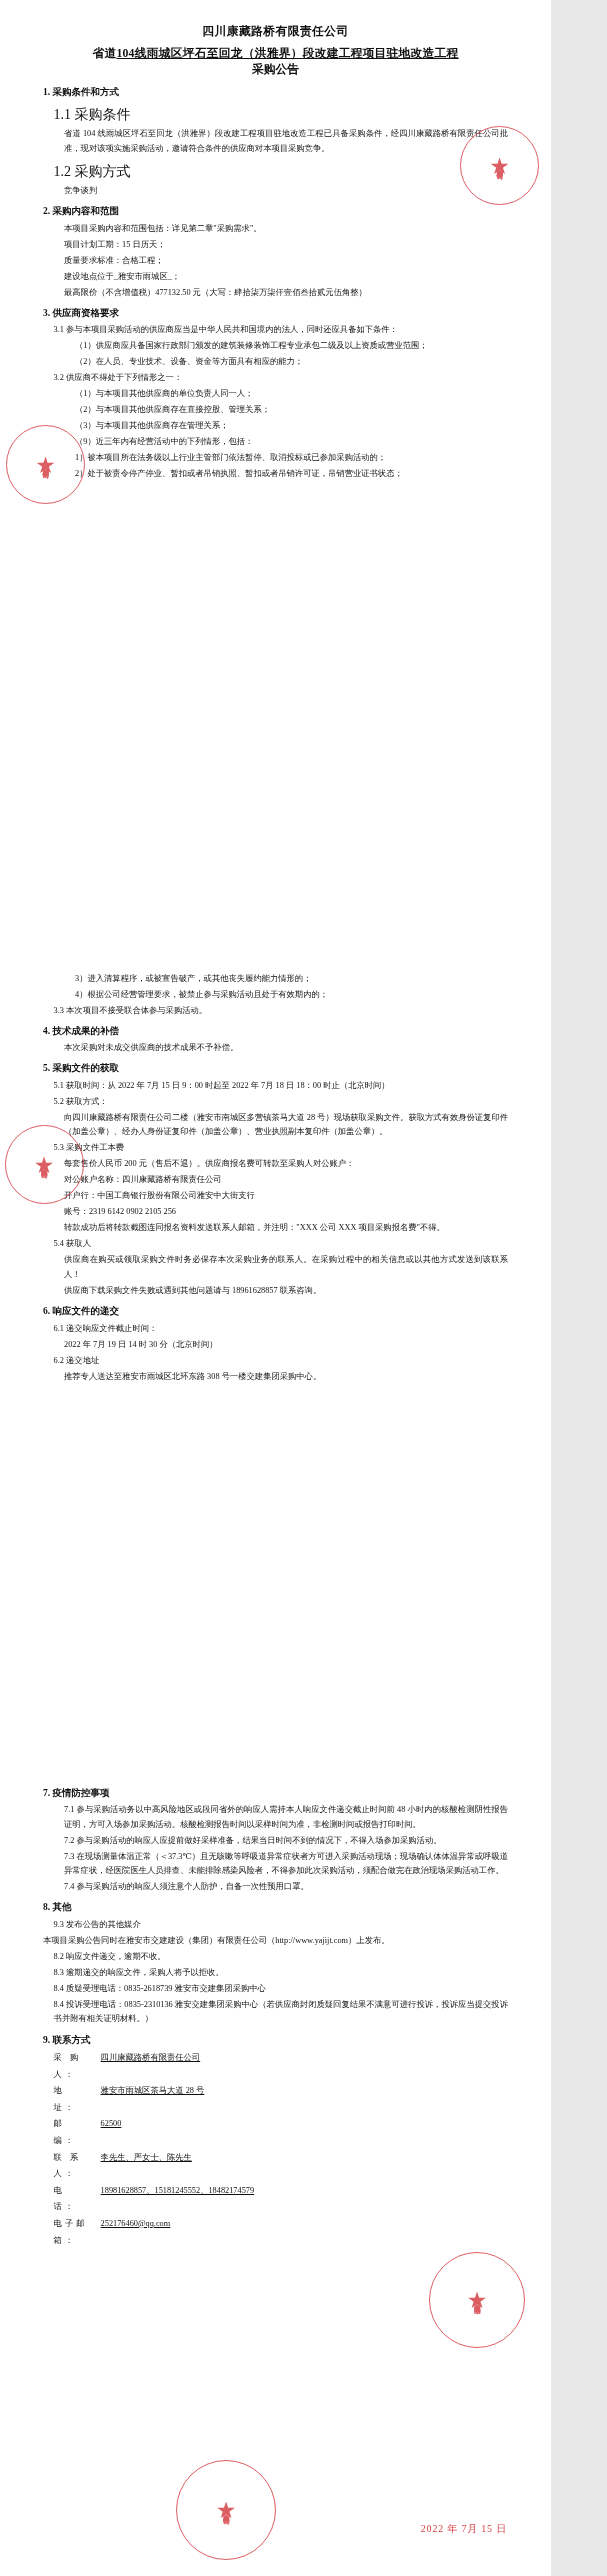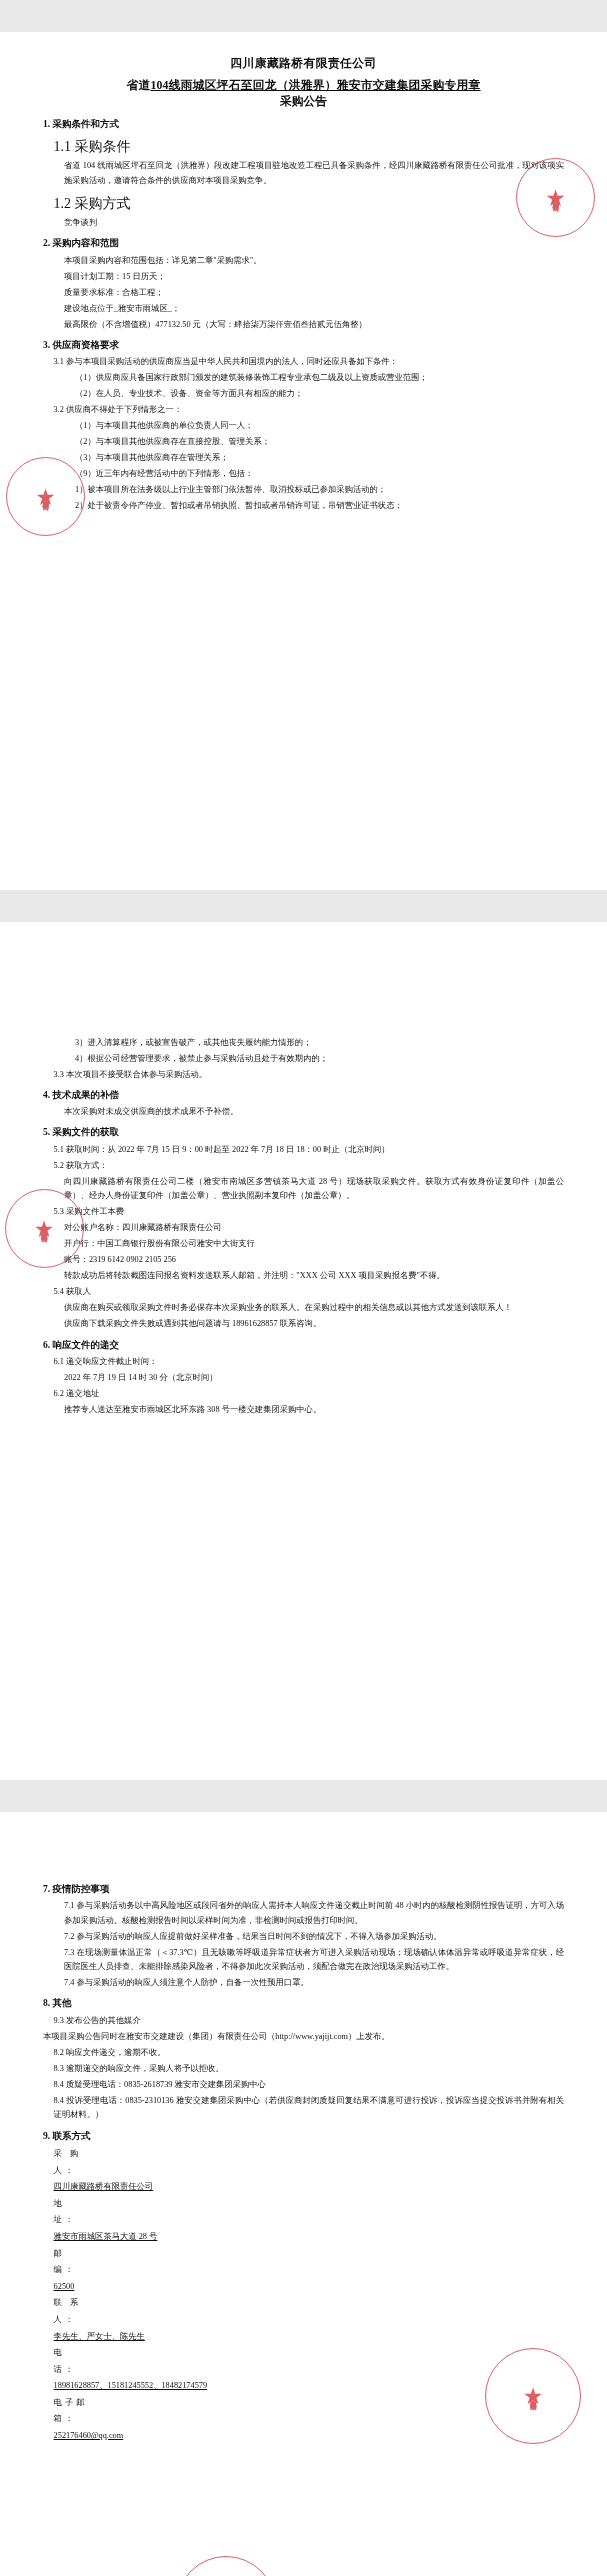--- a/index.html
+++ b/index.html
@@ -12,11 +12,10 @@
   }
   .page {
     position: relative;
-    width: 607px;
+    width: 551px;
     background: #ffffff;
     padding: 21px 43px 30px 43px;
     overflow: hidden;
-    margin-top: 32px;
   }
   .page.p1 { min-height: 858px; }
   .page.p2 { min-height: 858px; }

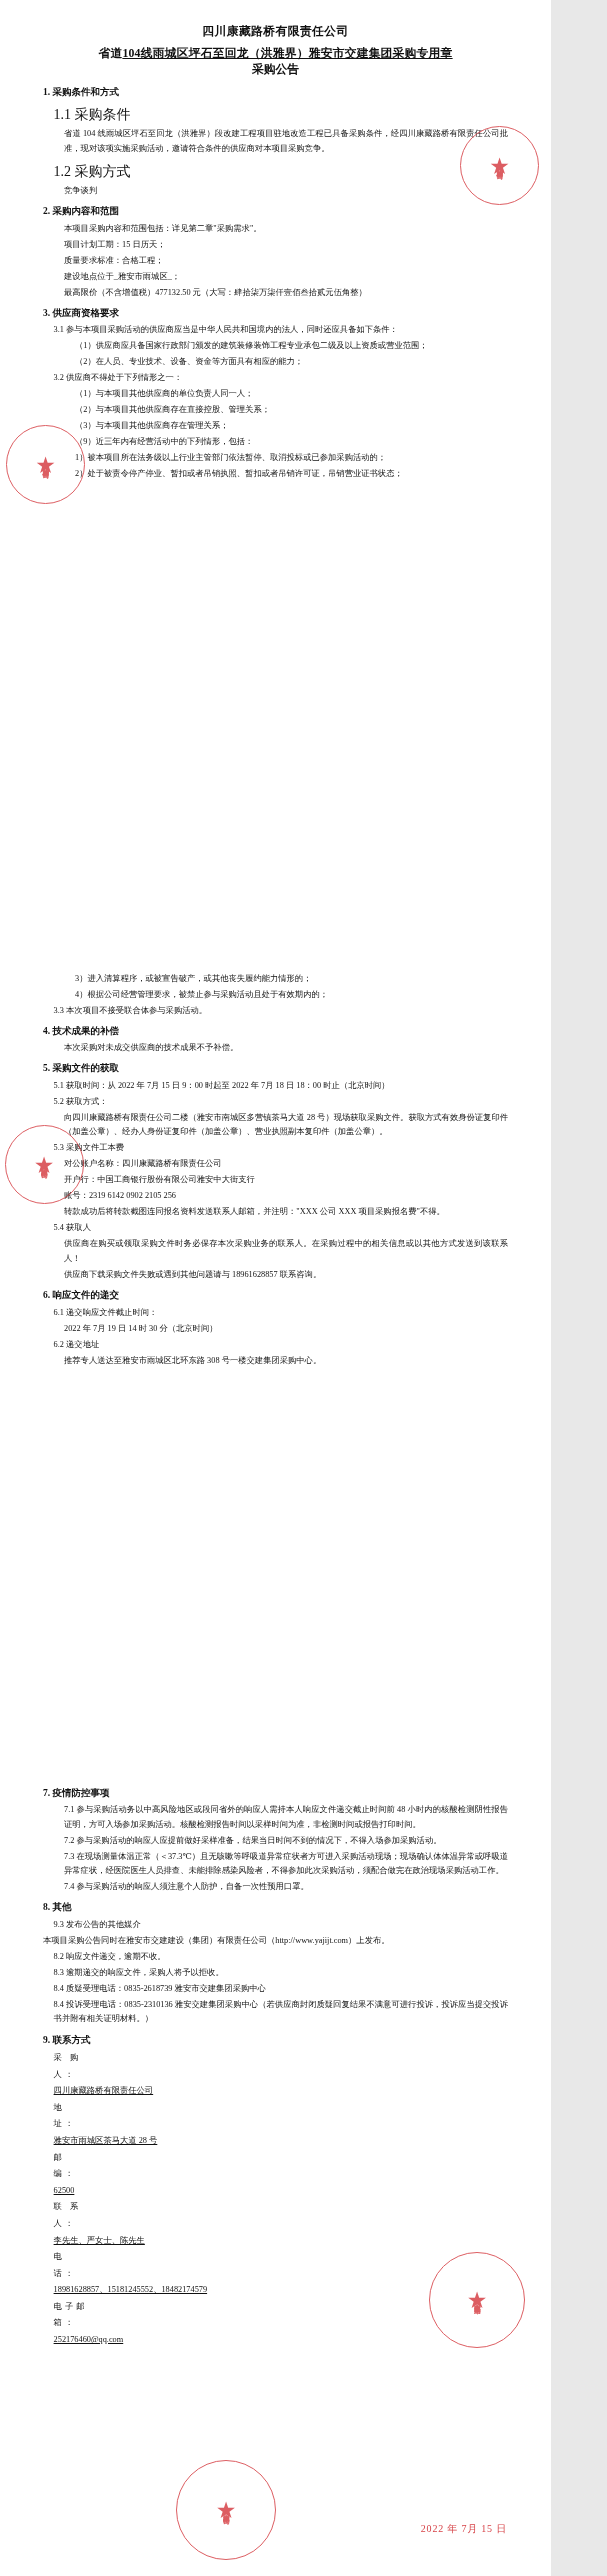--- a/index.html
+++ b/index.html
@@ -140,7 +140,7 @@
   <div class="company">四川康藏路桥有限责任公司</div>
 
   <div class="title">
-    <span>省道</span><span class="u">104线雨城区坪石至回龙（洪雅界）雅安市交建集团采购专用章</span>
+    <span>省道</span><span class="u">104线雨城区坪石至回龙（洪雅界）段改建工程项目驻地改造工程</span>
   </div>
   <div class="subtitle">采购公告</div>
 

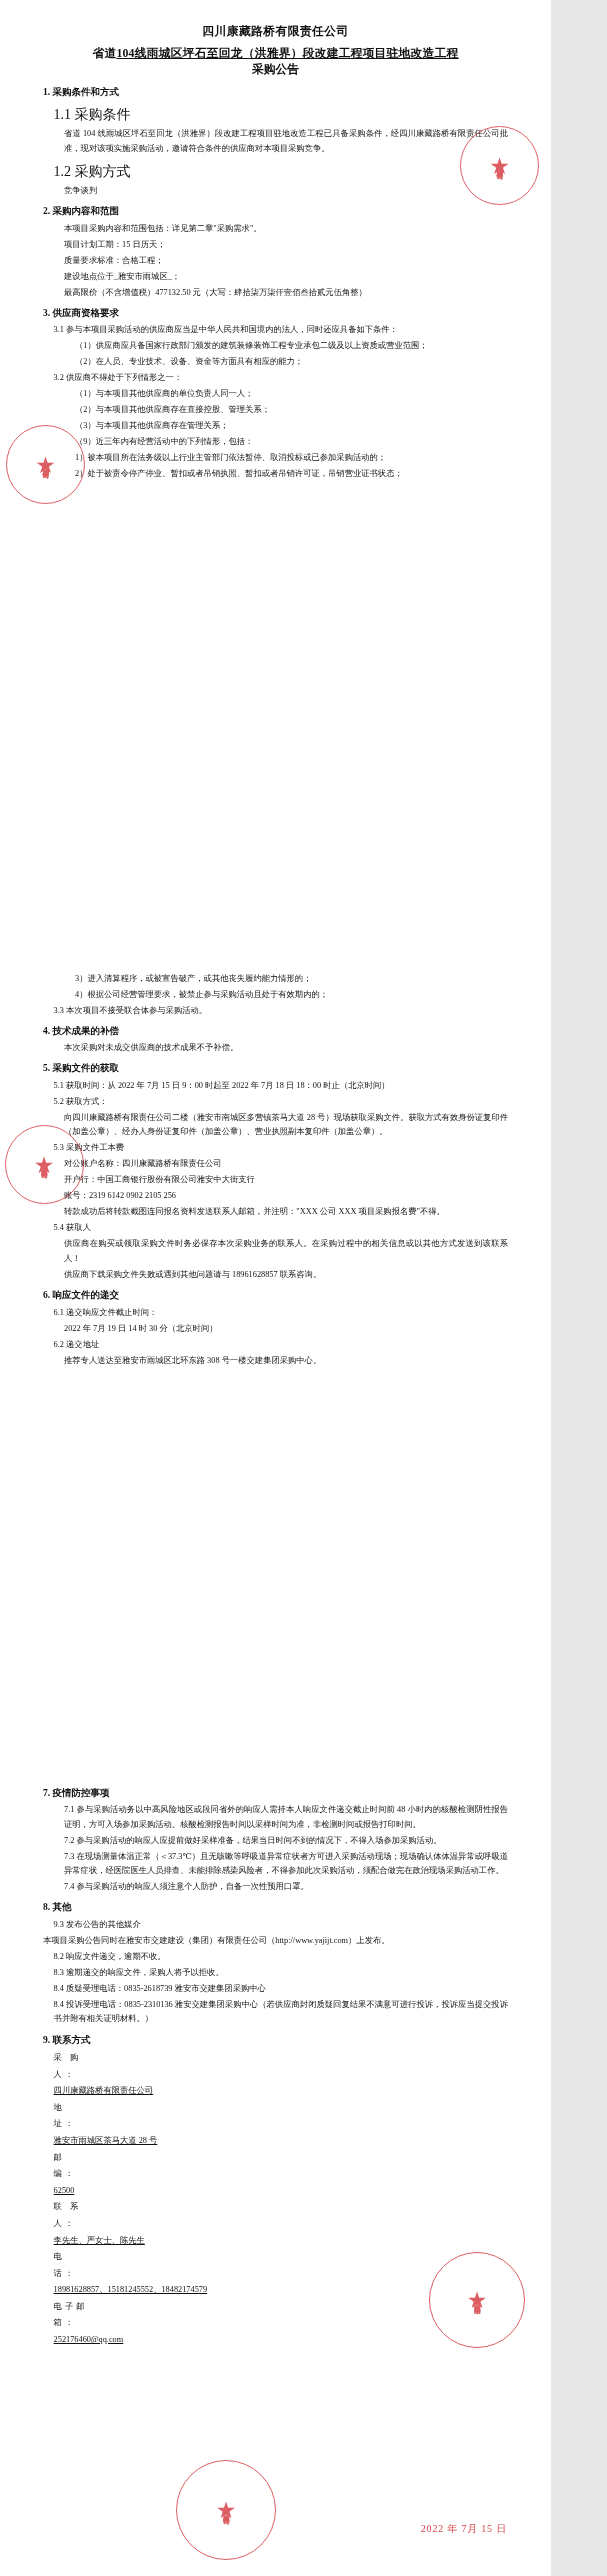--- a/index.html
+++ b/index.html
@@ -216,6 +216,7 @@
   <p class="body ind0">5.2 获取方式：</p>
   <p class="body">向四川康藏路桥有限责任公司二楼（雅安市南城区多营镇茶马大道 28 号）现场获取采购文件。获取方式有效身份证复印件（加盖公章）、经办人身份证复印件（加盖公章）、营业执照副本复印件（加盖公章）。</p>
   <p class="body ind0">5.3 采购文件工本费</p>
+  <p class="body">每套售价人民币 200 元（售后不退）。供应商报名费可转款至采购人对公账户：</p>
   <p class="body">对公账户名称：四川康藏路桥有限责任公司</p>
   <p class="body">开户行：中国工商银行股份有限公司雅安中大街支行</p>
   <p class="body">账号：2319 6142 0902 2105 256</p>

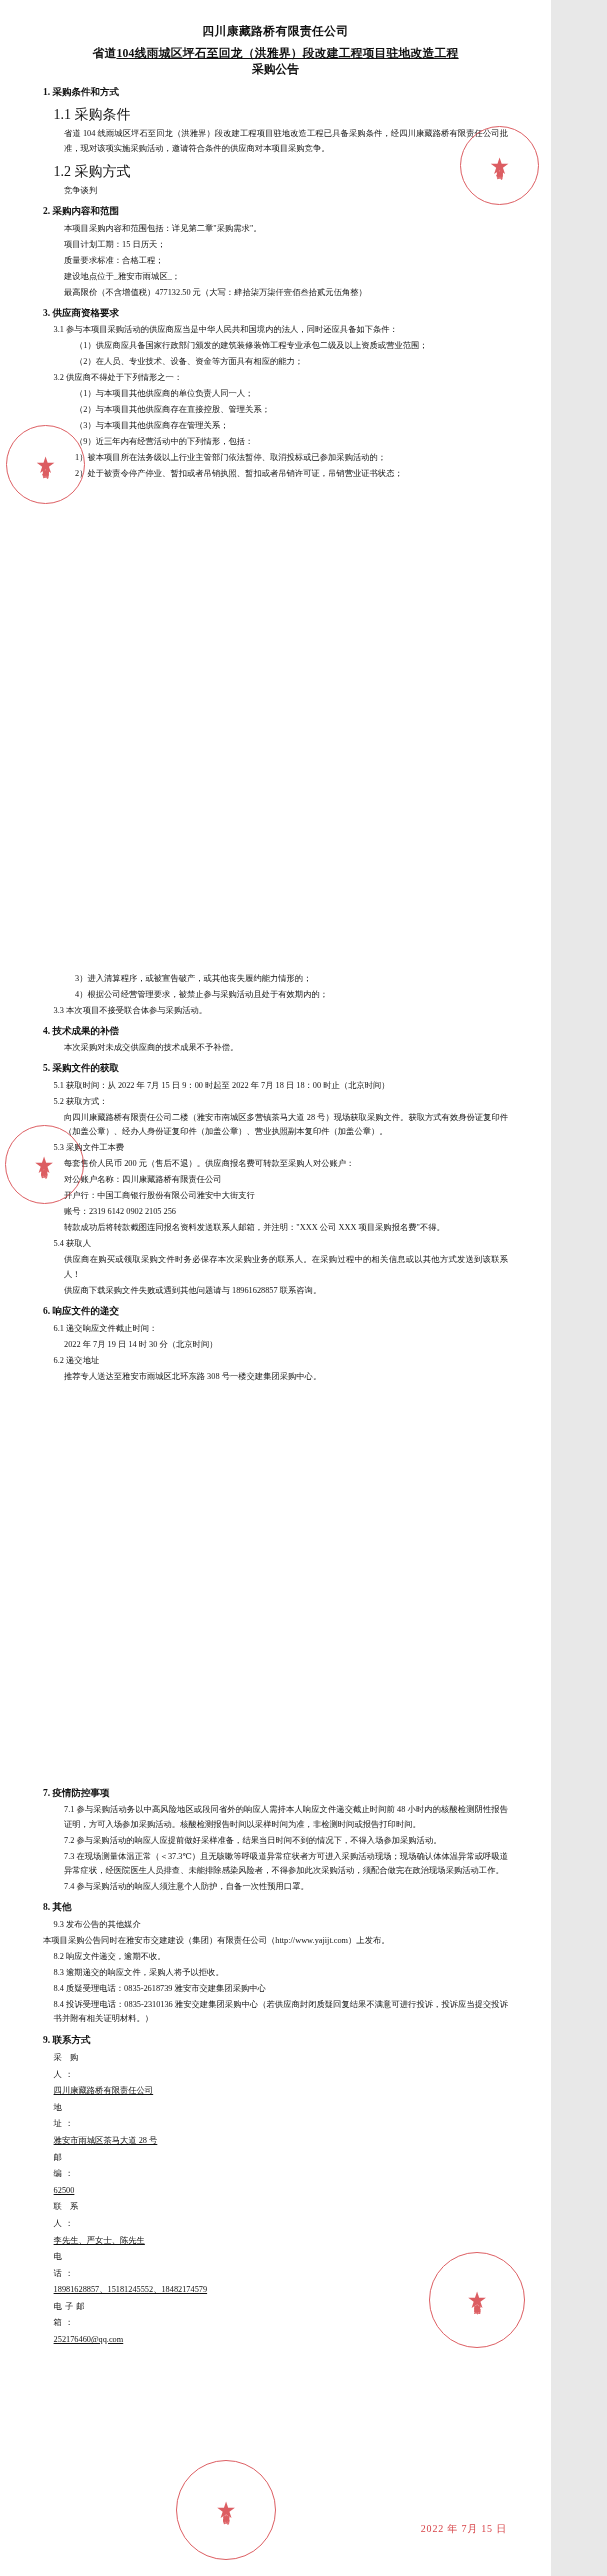--- a/index.html
+++ b/index.html
@@ -125,7 +125,7 @@
     line-height: 2.0;
     padding-left: 10.6px;
   }
-  .sig-block .row { display: flex; flex-direction: column; }
+  .sig-block .row { display: flex; }
   .sig-block .lab { width: 47px; letter-spacing: 3px; }
   .sig-block .val { text-decoration: underline; }
 

